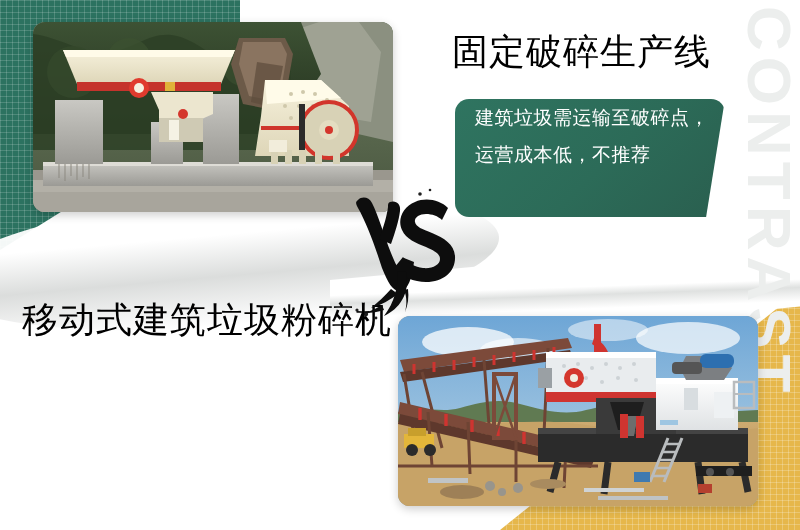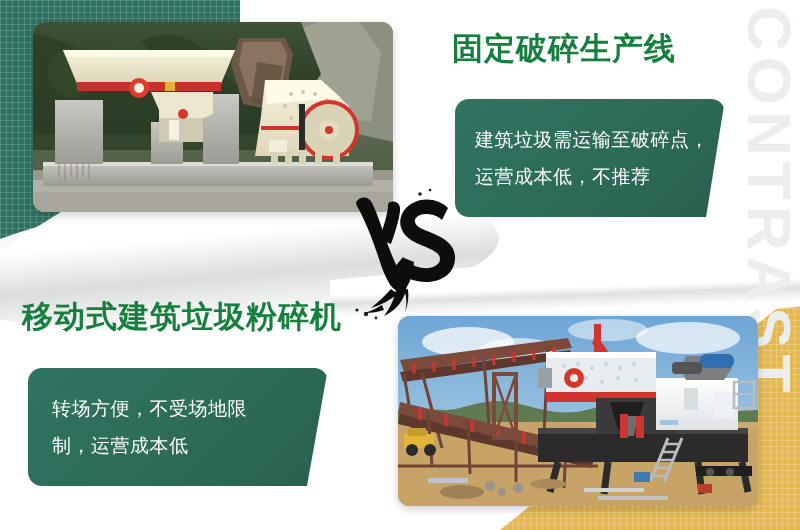--- a/index.html
+++ b/index.html
@@ -90,9 +90,9 @@
   
   .heading{
     position:absolute;
-    font-size:31px;
-    font-weight:bold;
-    color:#15803d;
+    font-size:36px;
+    font-weight:normal;
+    color:#000000;
     letter-spacing:1px;
     white-space:nowrap;
   }

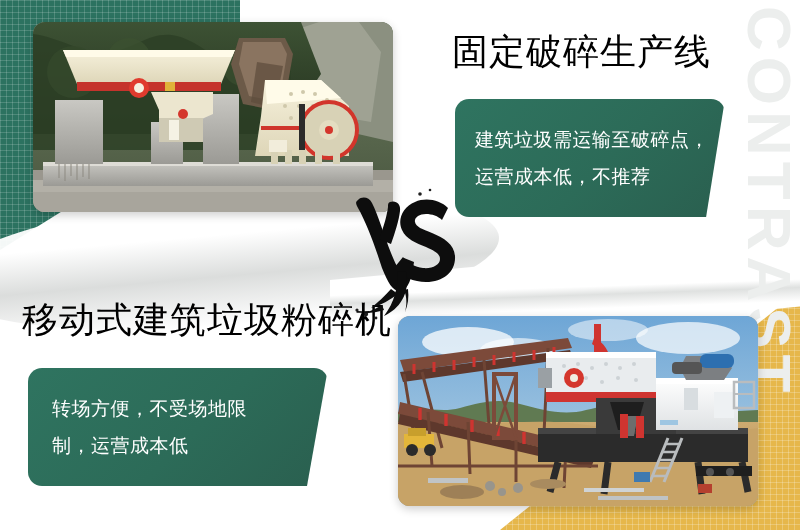--- a/index.html
+++ b/index.html
@@ -106,7 +106,6 @@
     box-sizing:border-box;
     display:flex;
     flex-direction:column;
-    justify-content:center;
     border-radius:14px;
     -webkit-clip-path:polygon(0 0,100% 0,93% 100%,0 100%);
     clip-path:polygon(0 0,100% 0,93% 100%,0 100%);

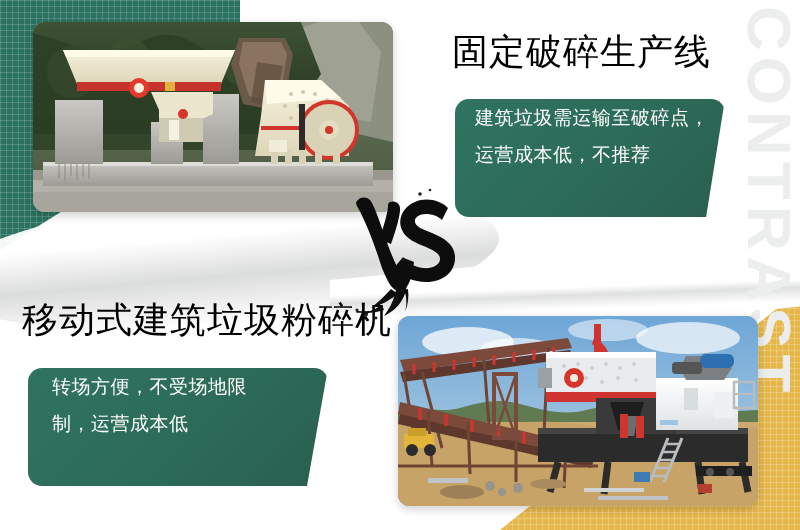--- a/index.html
+++ b/index.html
@@ -248,10 +248,6 @@
 
   <div class="heading" id="heading-left">移动式建筑垃圾粉碎机</div>
 
-  <div class="callout" id="callout-left">
-    <p>转场方便，不受场地限</p>
-    <p>制，运营成本低</p>
-  </div>
 
   <div class="photo" id="photo-bottom">
     <svg viewBox="0 0 360 190" preserveAspectRatio="none">

